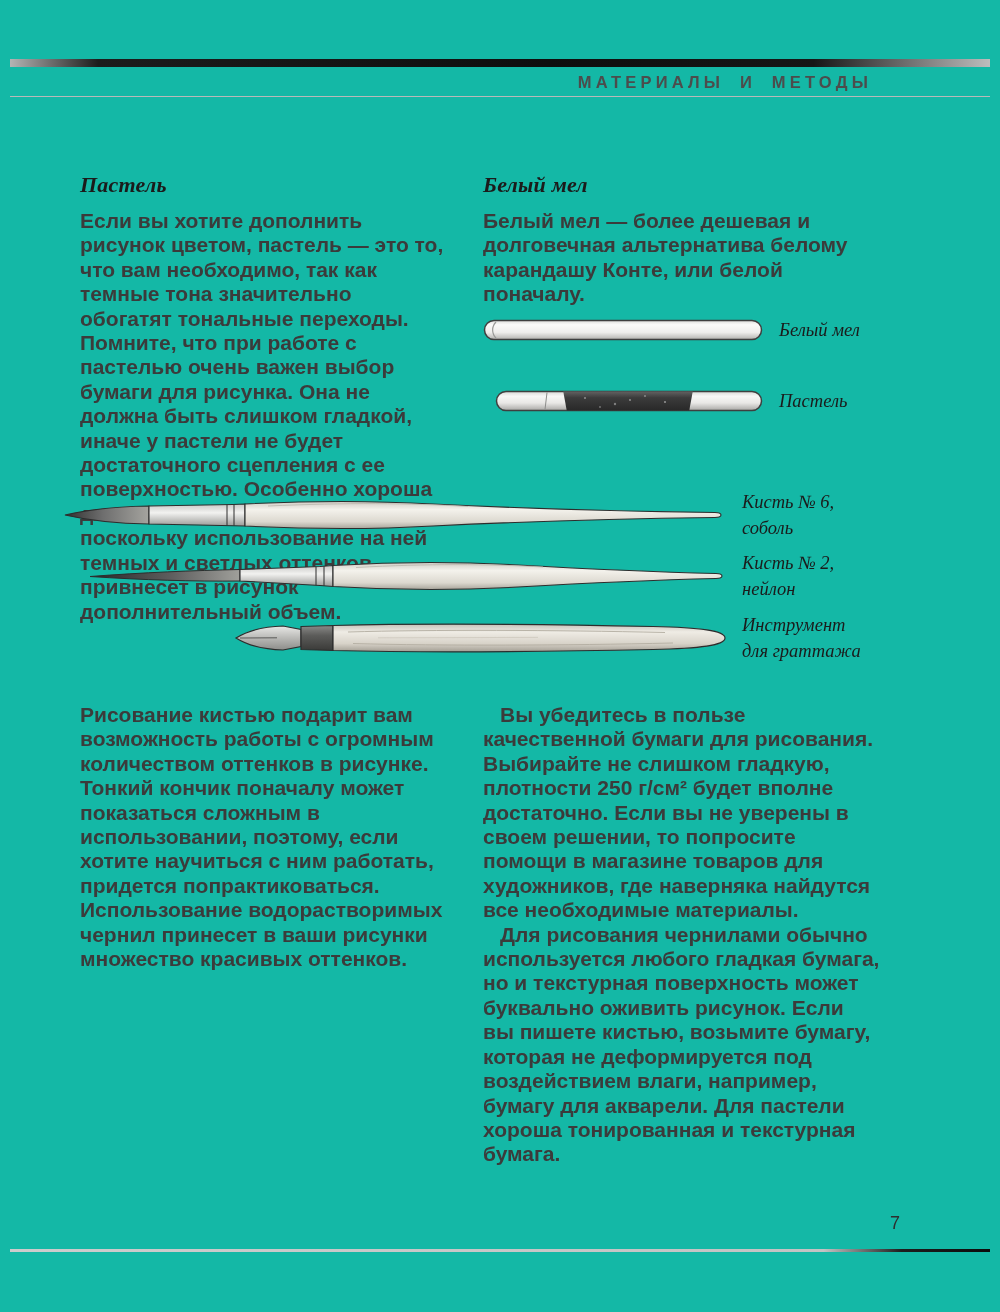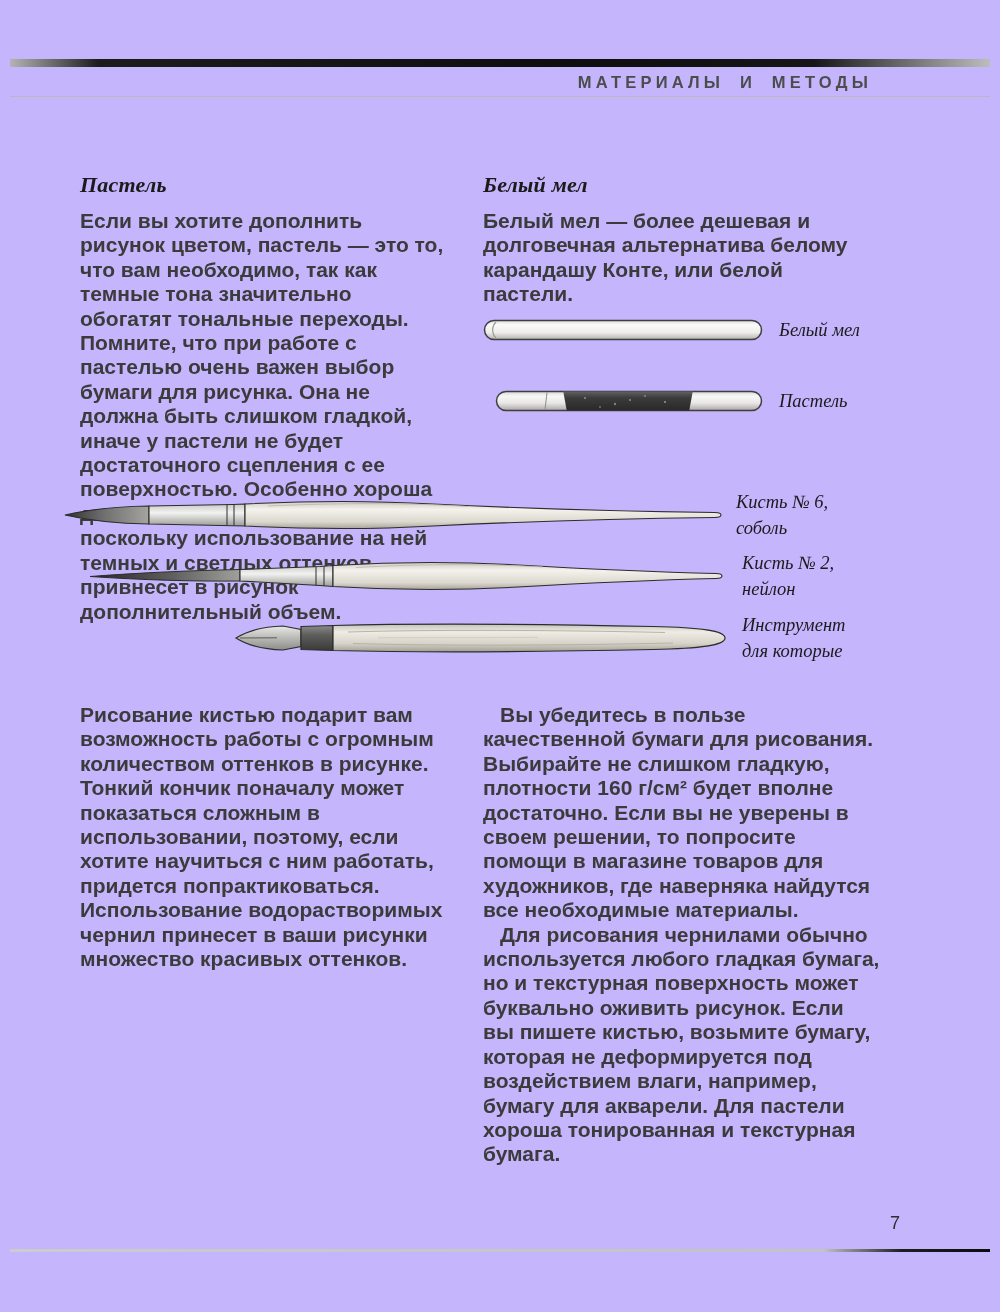--- a/index.html
+++ b/index.html
@@ -7,7 +7,7 @@
   body { width:1000px; }
   .page {
     position:relative; width:1000px; height:1312px;
-    background:#c4b5fd; overflow:hidden;
+    background:#14b8a6; overflow:hidden;
     font-family:"Liberation Sans","DejaVu Sans",sans-serif;
   }
 

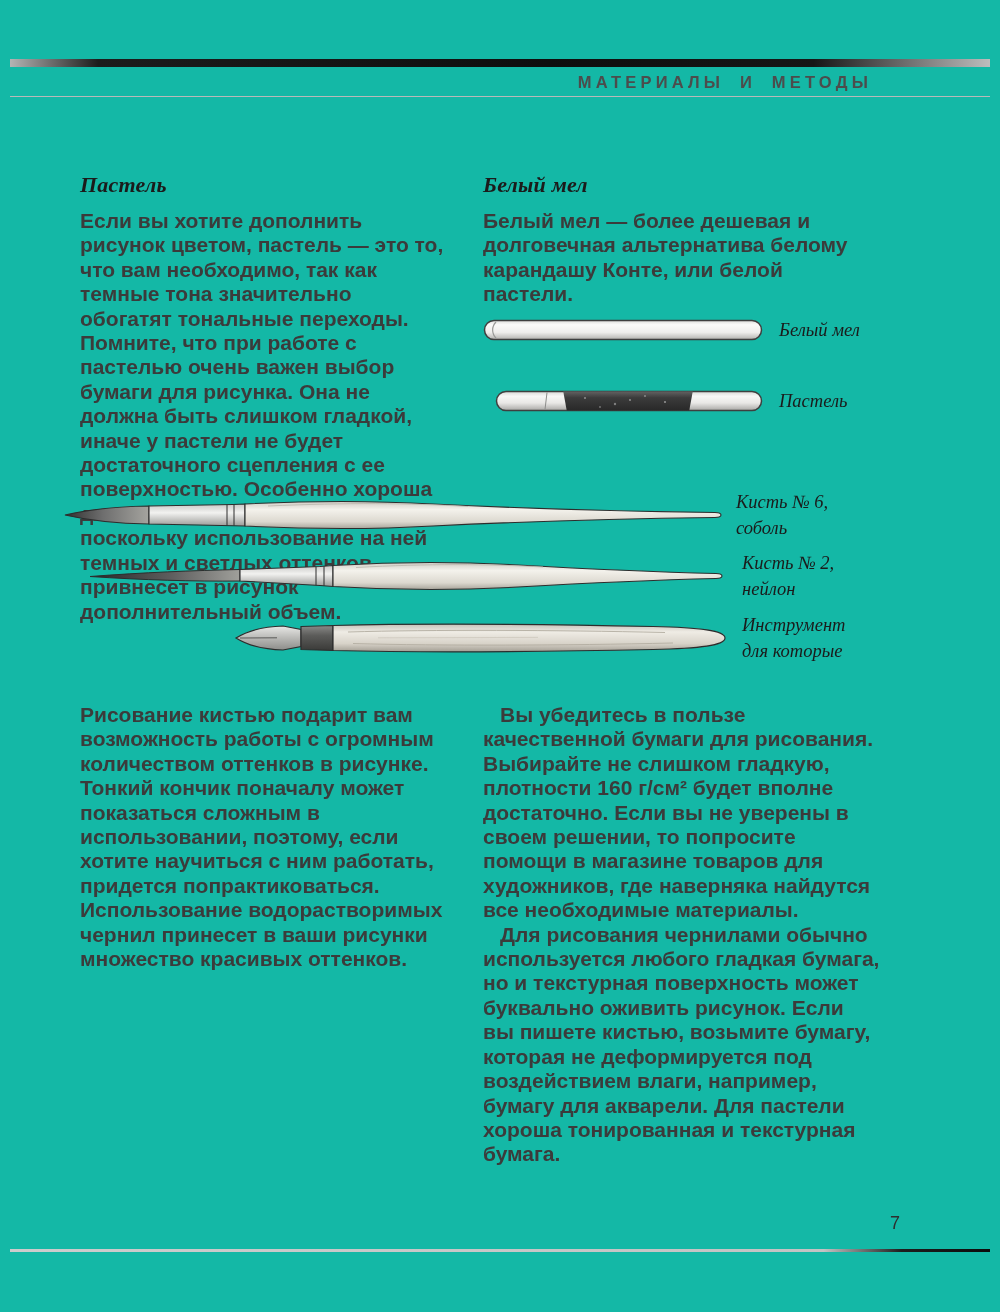--- a/index.html
+++ b/index.html
@@ -84,7 +84,7 @@
   <section class="col col-chalk">
     <h2 class="section-heading">Белый мел</h2>
     <div class="body-text">
-      <p>Белый мел — более дешевая и долговечная альтернатива белому карандашу Конте, или белой пастели.</p>
+      <p>Белый мел — более дешевая и долговечная альтернатива белому карандашу Конте, или белой поначалу.</p>
     </div>
   </section>
 

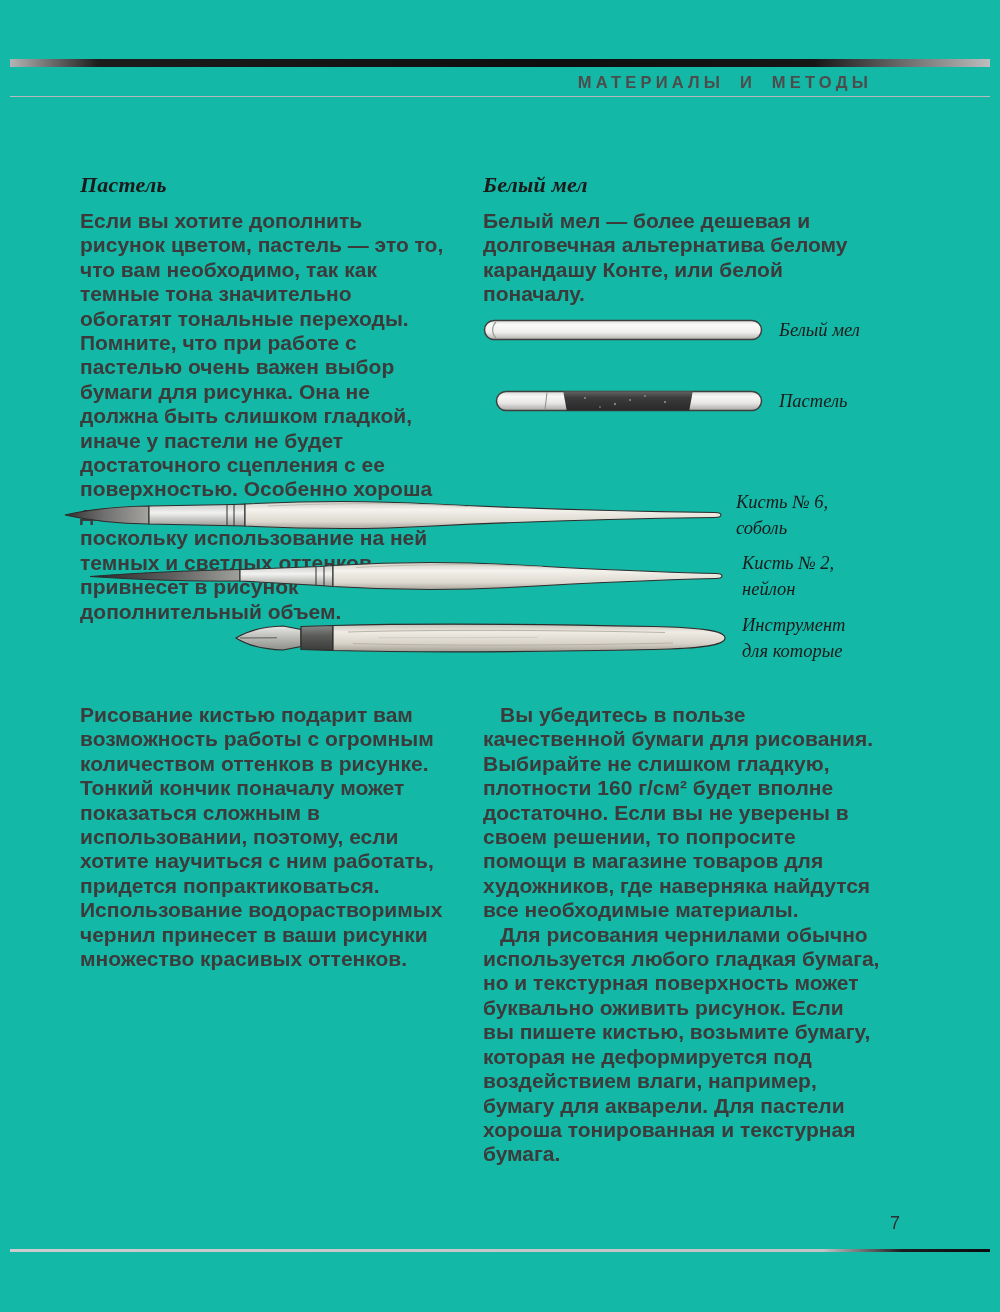--- a/index.html
+++ b/index.html
@@ -50,7 +50,7 @@
   }
   .fig-chalk    { left:483px; top:317px; } .fig-chalk    .fig-label { margin-left:16px; }
   .fig-pastel   { left:495px; top:386px; } .fig-pastel   .fig-label { margin-left:16px; }
-  .fig-brush6   { left:63px;  top:489px; } .fig-brush6   .fig-label { margin-left:5px; }
+  .fig-brush6   { left:63px;  top:489px; } .fig-brush6   .fig-label { margin-left:11px; }
   .fig-brush2   { left:88px;  top:550px;justify-content:center; } .fig-brush2   .fig-label { margin-left:11px; }
   .fig-grattage { left:233px; top:612px; } .fig-grattage .fig-label { margin-left:11px; }
   .fig svg { display:block; flex:0 0 auto; }

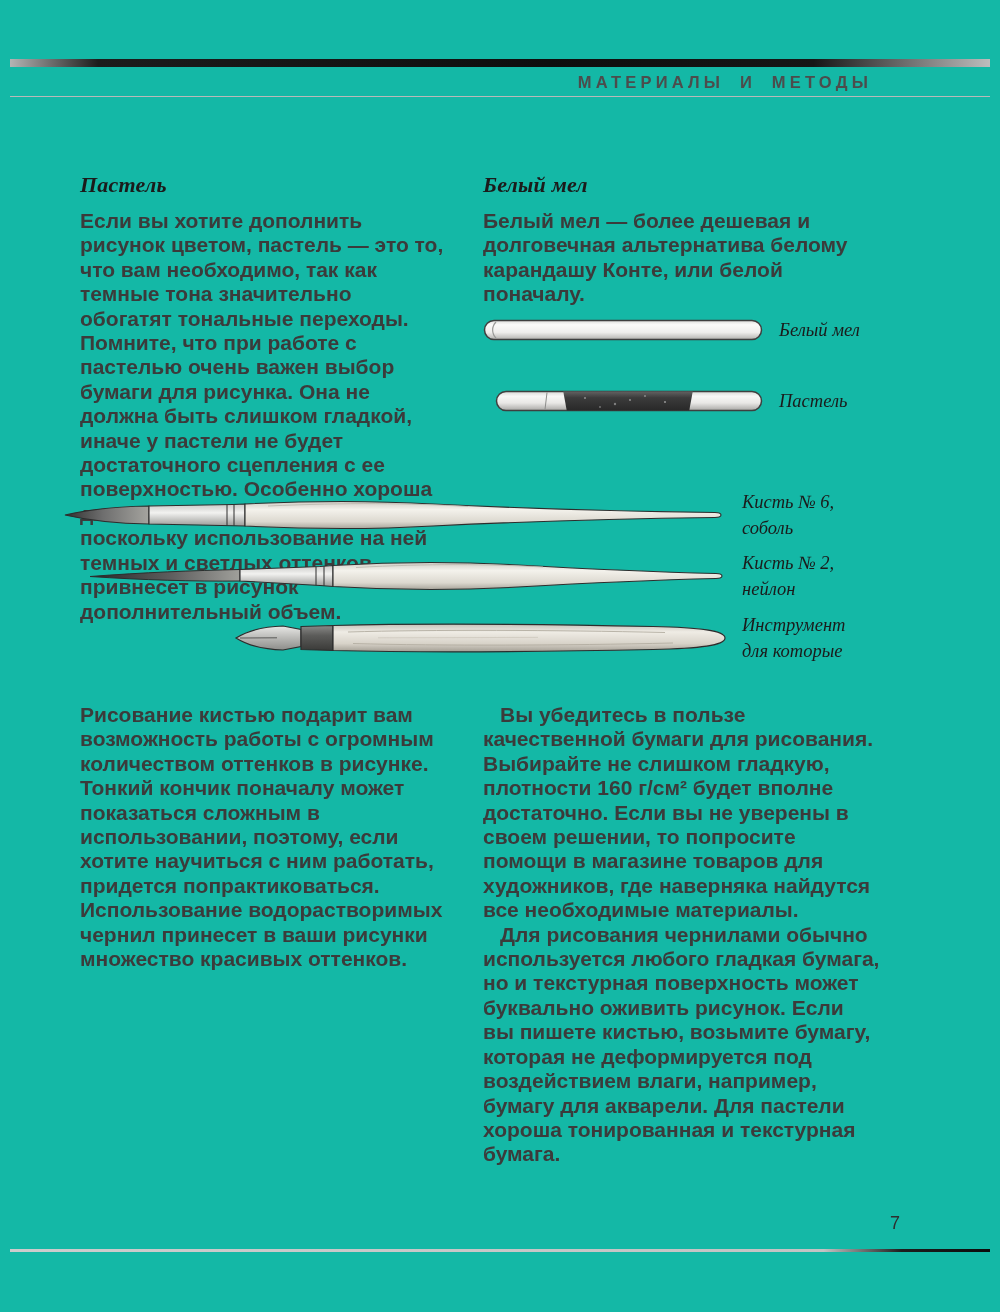--- a/index.html
+++ b/index.html
@@ -218,7 +218,7 @@
       <path d="M145,20.8 L305,20.4" stroke="#c8c2b6" stroke-width="0.8" fill="none" opacity="0.8"></path>
     </svg>
     <figcaption class="fig-label">Инструмент
-для которые</figcaption>
+для граттажа</figcaption>
   </figure>
 
   <section class="col col-brushes">

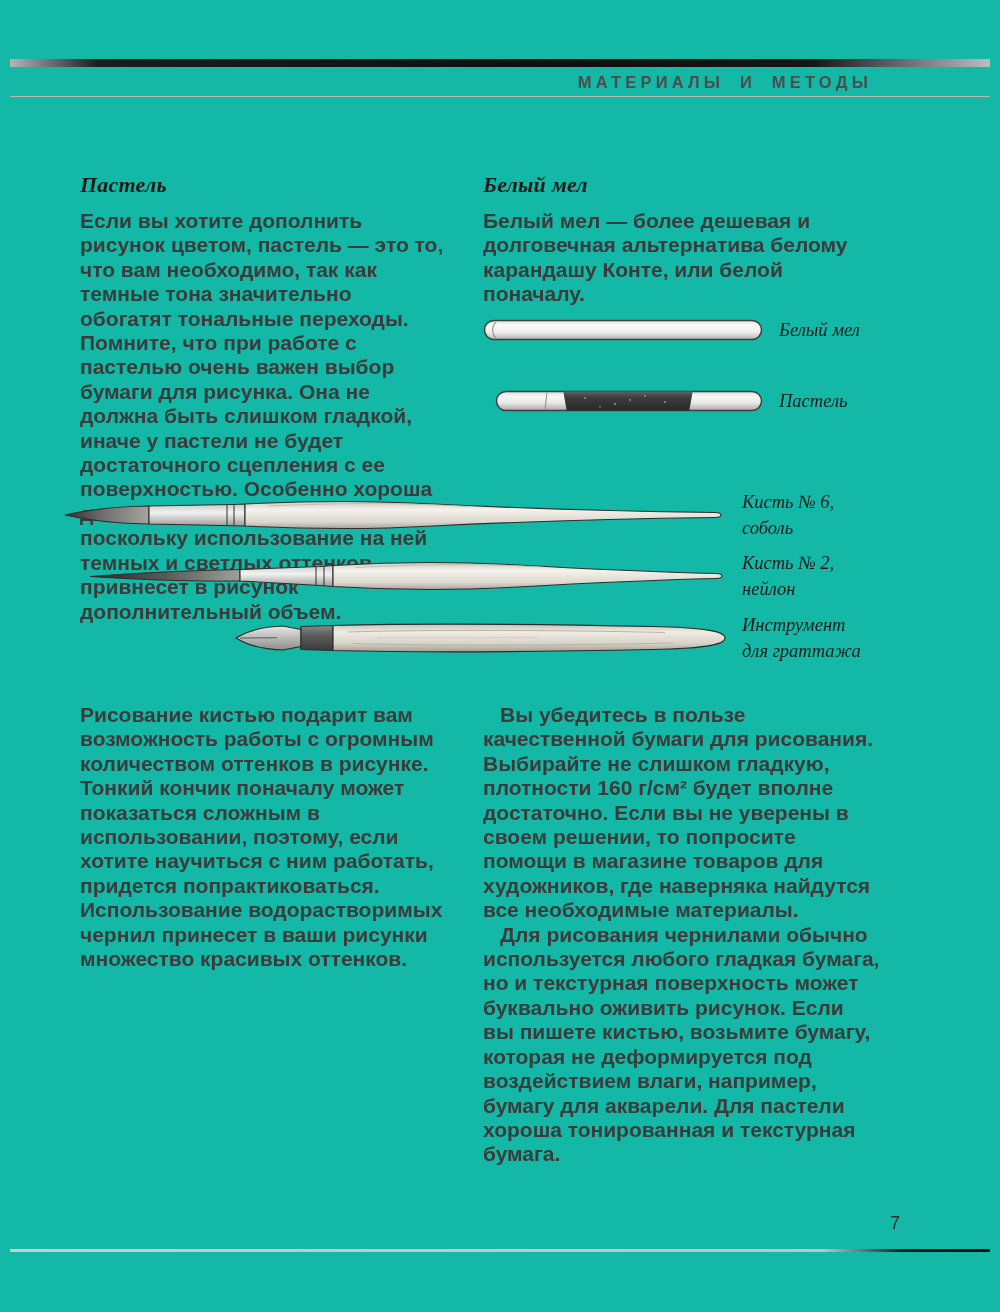--- a/index.html
+++ b/index.html
@@ -229,7 +229,7 @@
 
   <section class="col col-paper">
     <div class="body-text">
-      <p class="indent">Вы убедитесь в пользе качественной бумаги для рисования. Выбирайте не слишком гладкую, плотности 160 г/см² будет вполне достаточно. Если вы не уверены в своем решении, то попросите помощи в магазине товаров для художников, где наверняка найдутся все необходимые материалы.</p>
+      <p class="indent">Вы убедитесь в пользе качественной бумаги для рисования. Выбирайте не слишком гладкую, плотности 250 г/см² будет вполне достаточно. Если вы не уверены в своем решении, то попросите помощи в магазине товаров для художников, где наверняка найдутся все необходимые материалы.</p>
       <p class="indent">Для рисования чернилами обычно используется любого гладкая бумага, но и текстурная поверхность может буквально оживить рисунок. Если вы пишете кистью, возьмите бумагу, которая не деформируется под воздействием влаги, например, бумагу для акварели. Для пастели хороша тонированная и текстурная бумага.</p>
     </div>
   </section>

